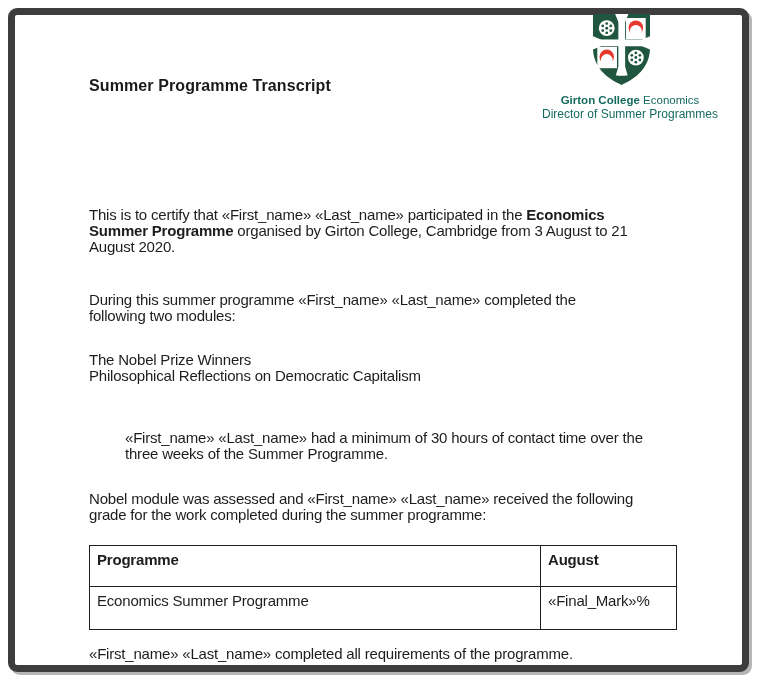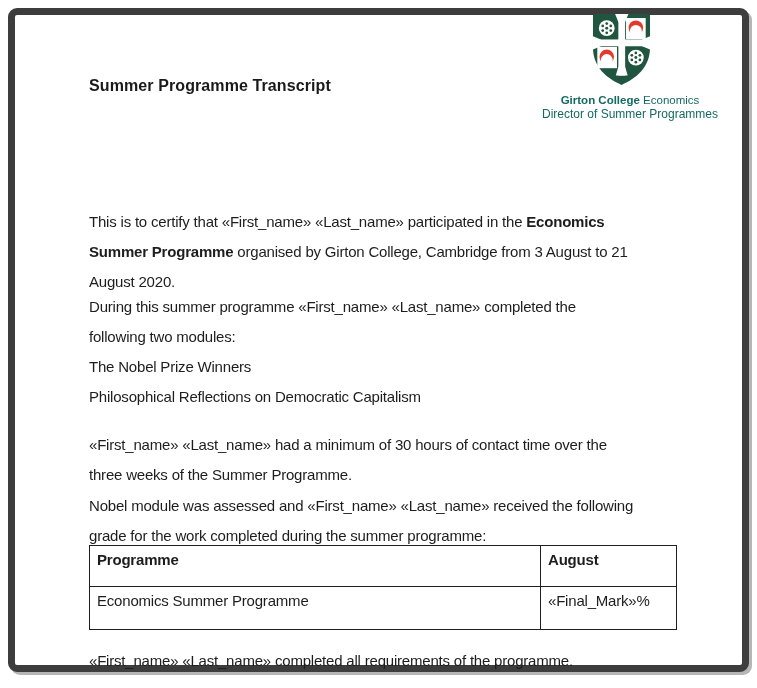--- a/index.html
+++ b/index.html
@@ -57,7 +57,7 @@
     width:625px;
     font-size:15px;
     letter-spacing:-0.2px;
-    line-height:30px;
+    line-height:16px;
     white-space:pre-line;
     color:var(--ink);
   }

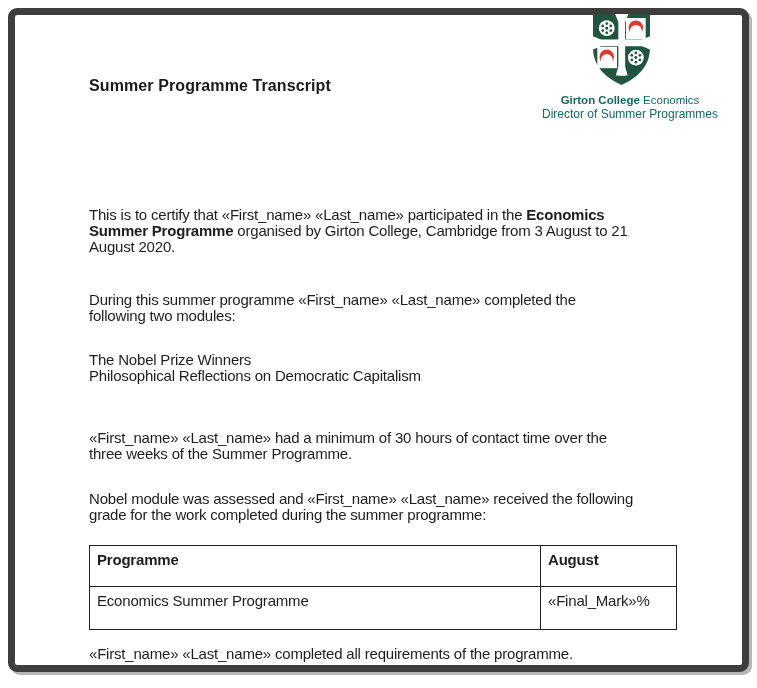--- a/index.html
+++ b/index.html
@@ -65,7 +65,7 @@
   .p-certify{top:207px;}
   .p-during{top:292px;}
   .p-modules{top:352px;}
-  .p-contact{top:430px;}
+  .p-contact{top:430px;margin-left:36px;}
   .p-assessed{top:491px;}
   .p-completed{top:646px;}
   table.grades{

